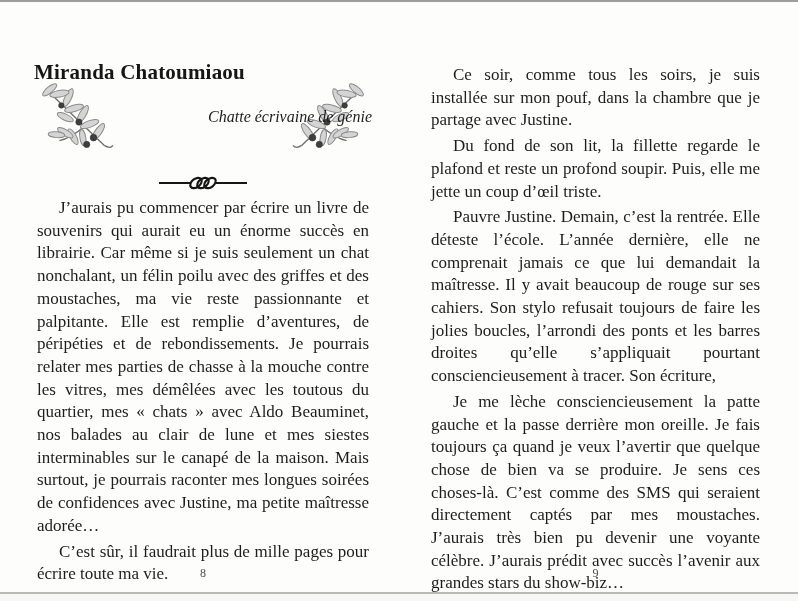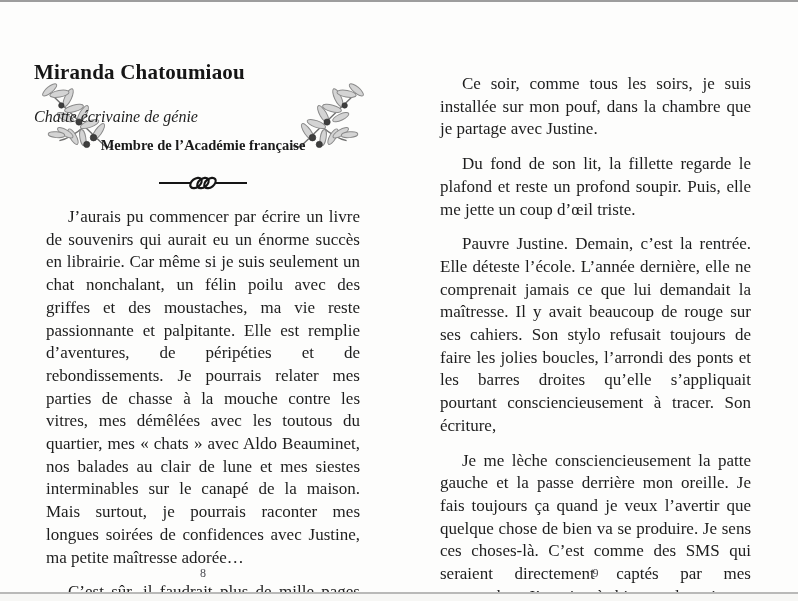--- a/index.html
+++ b/index.html
@@ -73,7 +73,7 @@
   .body-left  { top: 194px; }
   .body-right { top: 61px; }
   .body-text p {
-    margin: 12px;
+    margin: 3px;
     text-indent: 22px;
   }
   .page-number {

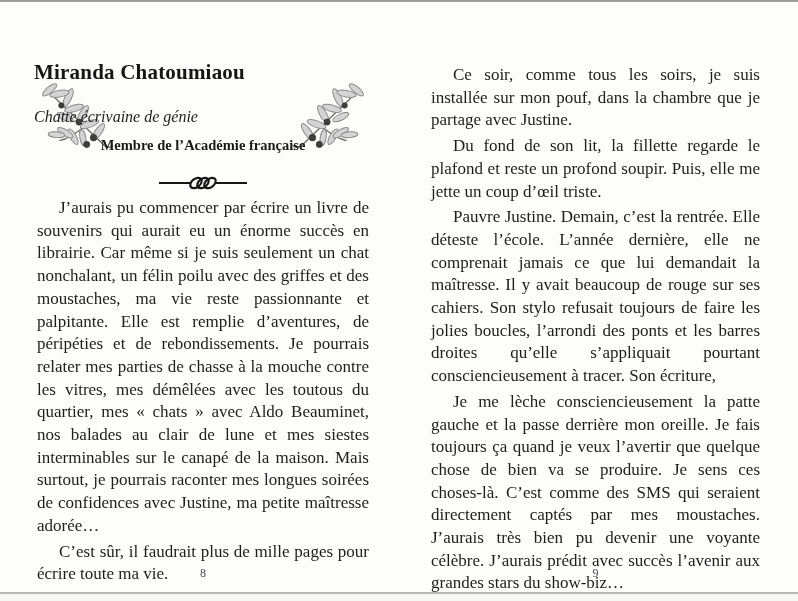--- a/index.html
+++ b/index.html
@@ -42,7 +42,7 @@
   }
   .author-subtitle {
     position: absolute; top: 108px; left: 0; width: 100%;
-    text-align: left;
+    text-align: right;
     font-size: 16px; font-style: italic;
     color: #1d1d1d;
   }

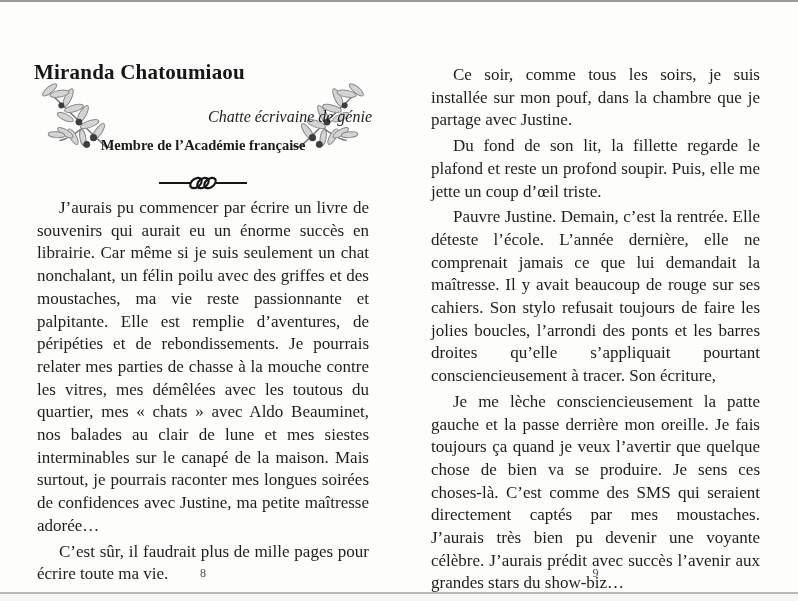--- a/index.html
+++ b/index.html
@@ -152,7 +152,6 @@
 
   <div class="author-name">Miranda Chatoumiaou</div>
   <div class="author-subtitle">Chatte écrivaine de génie</div>
-  <div class="author-affiliation">Membre de l’Académie française</div>
 
   <span class="divider">
     <svg width="92" height="20" viewBox="0 0 92 20" xmlns="http://www.w3.org/2000/svg">

